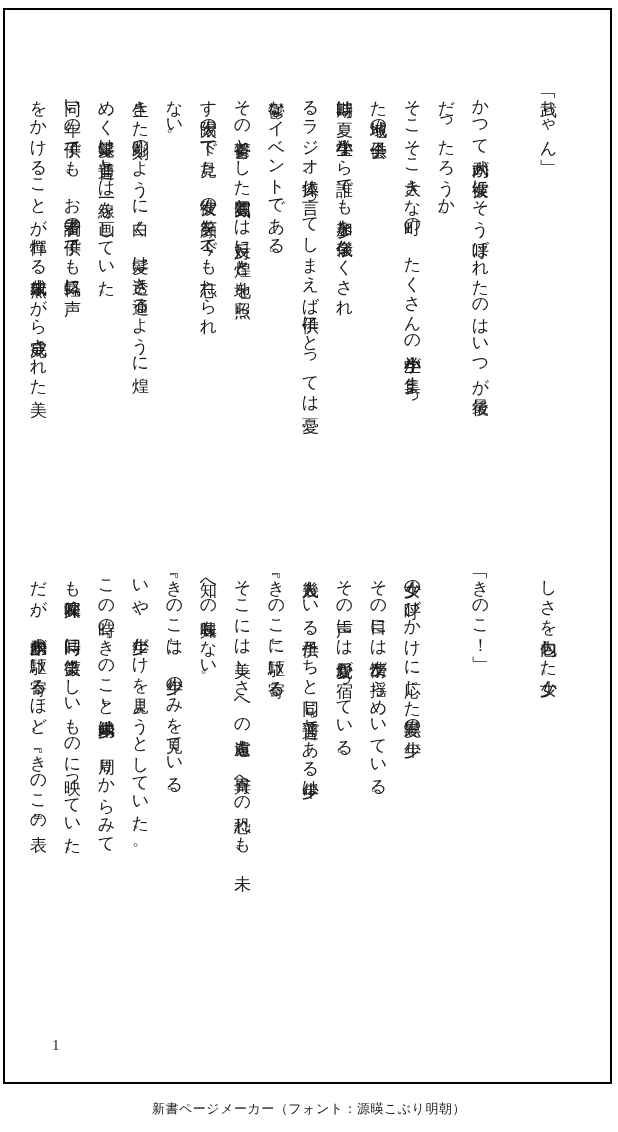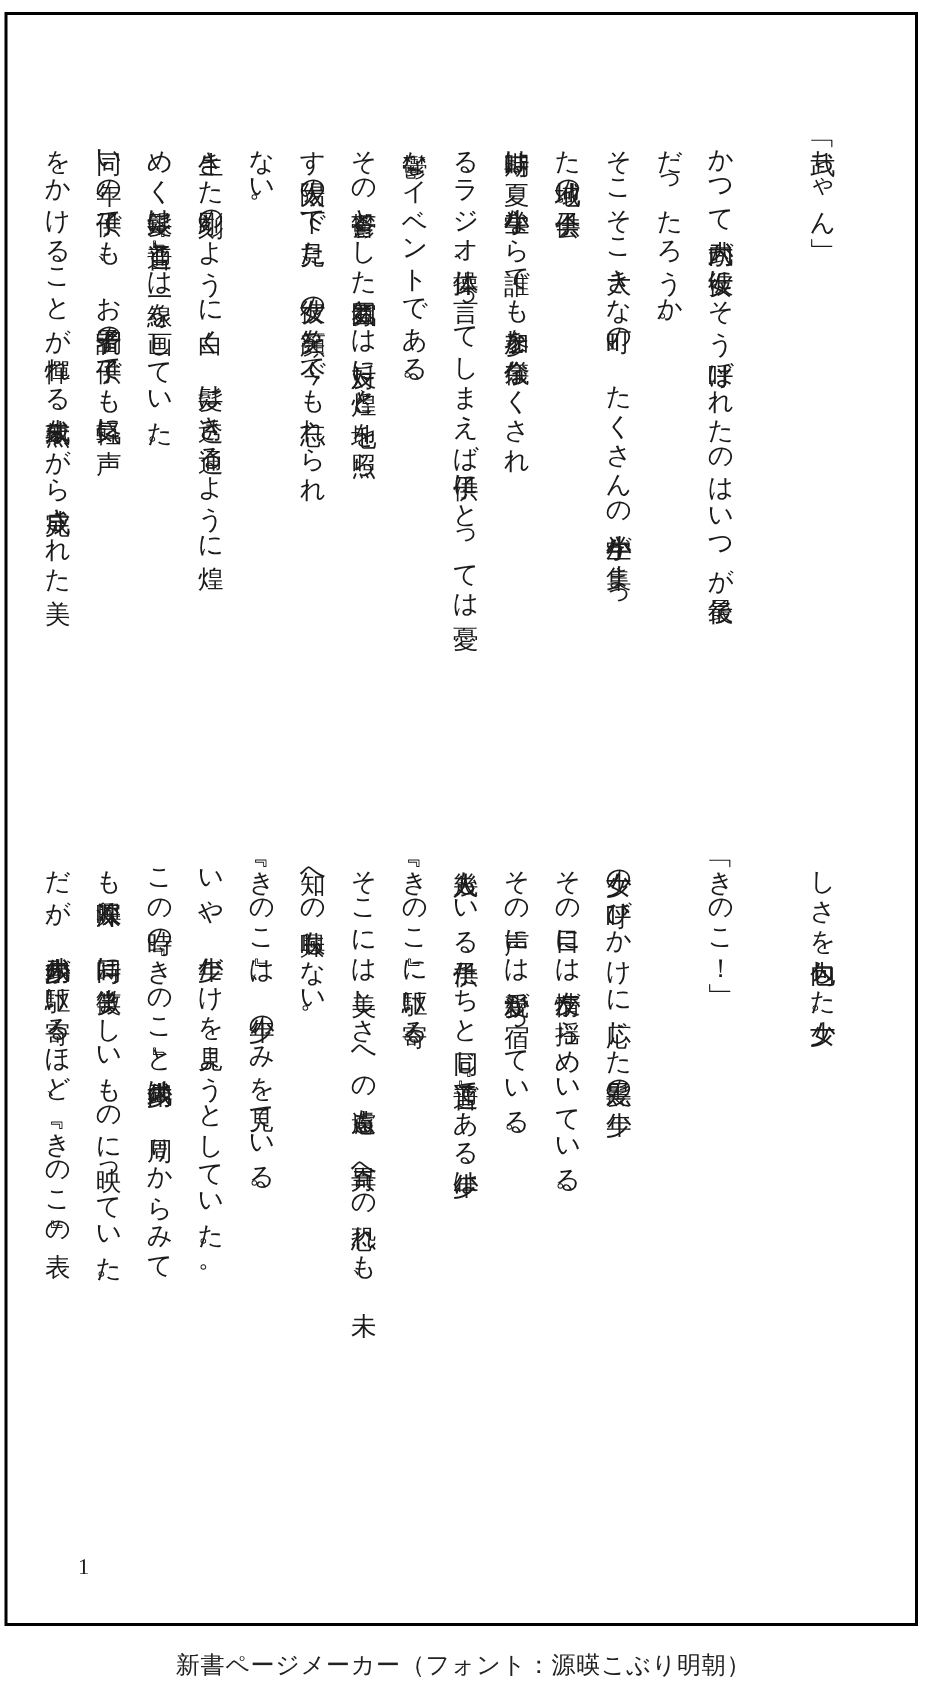--- a/index.html
+++ b/index.html
@@ -61,7 +61,7 @@
     top: 1100px;
     width: 618px;
     text-align: center;
-    font-size: 16px;
+    font-size: 13px;
     letter-spacing: 0.5px;
     color: #222222;
   }

